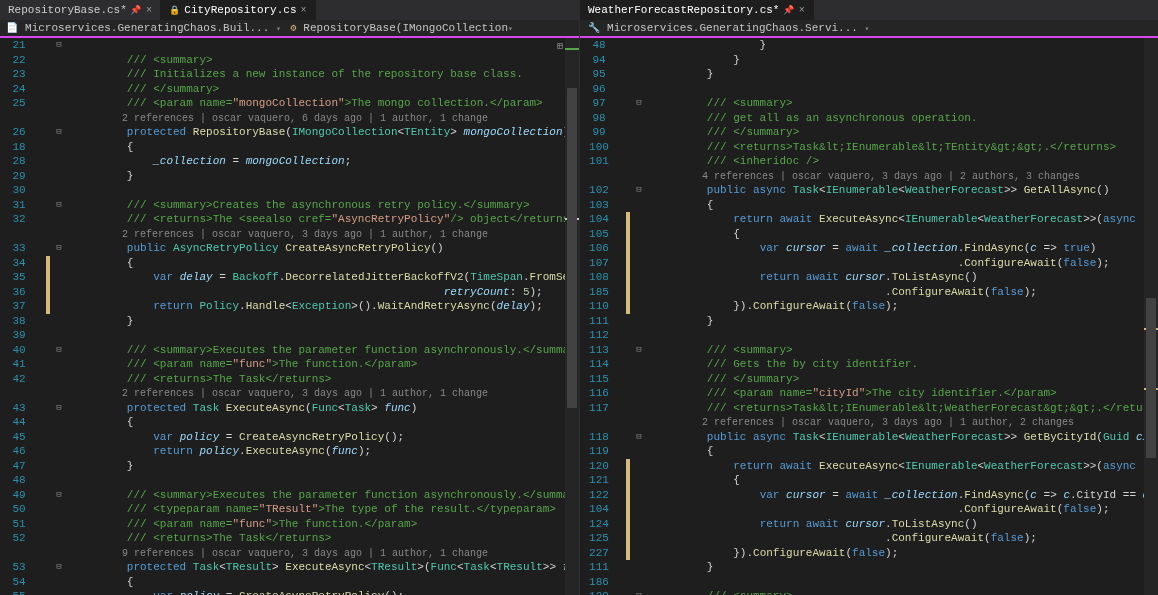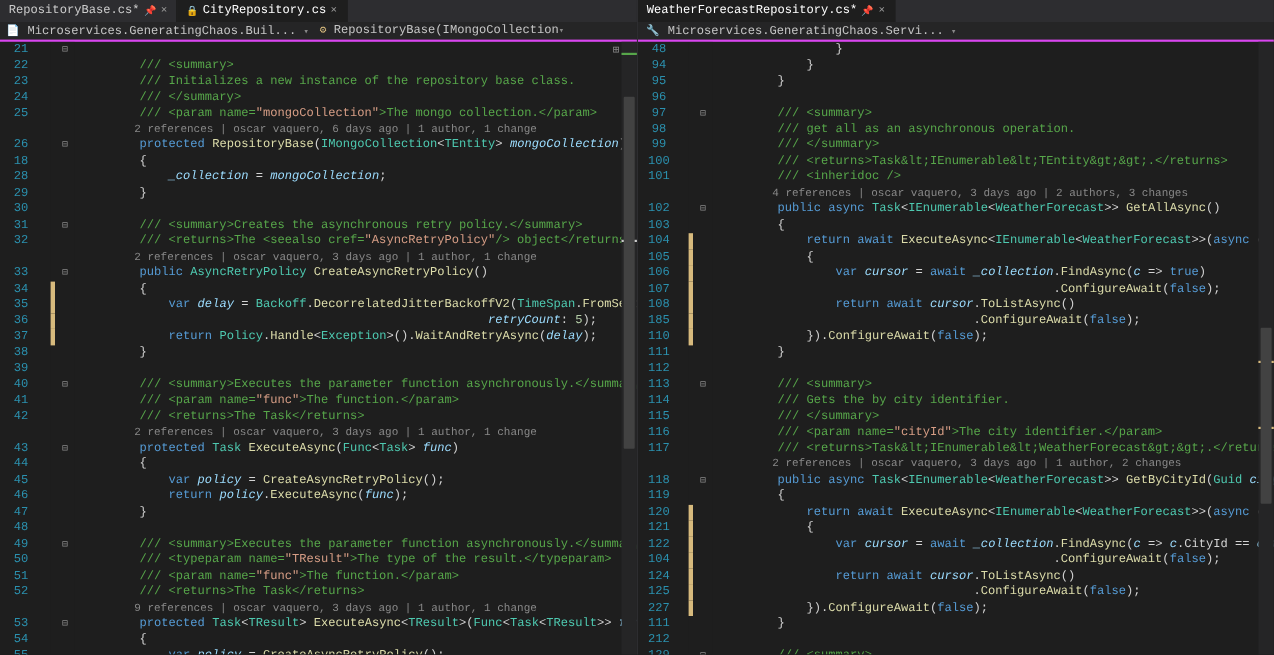--- a/index.html
+++ b/index.html
@@ -334,7 +334,7 @@
         <div class="line">125</div>
         <div class="line">227</div>
         <div class="line">111</div>
-        <div class="line">212</div>
+        <div class="line">186</div>
         <div class="line">129</div>
       </div>
     <div class="change-col" id="right-chg">

